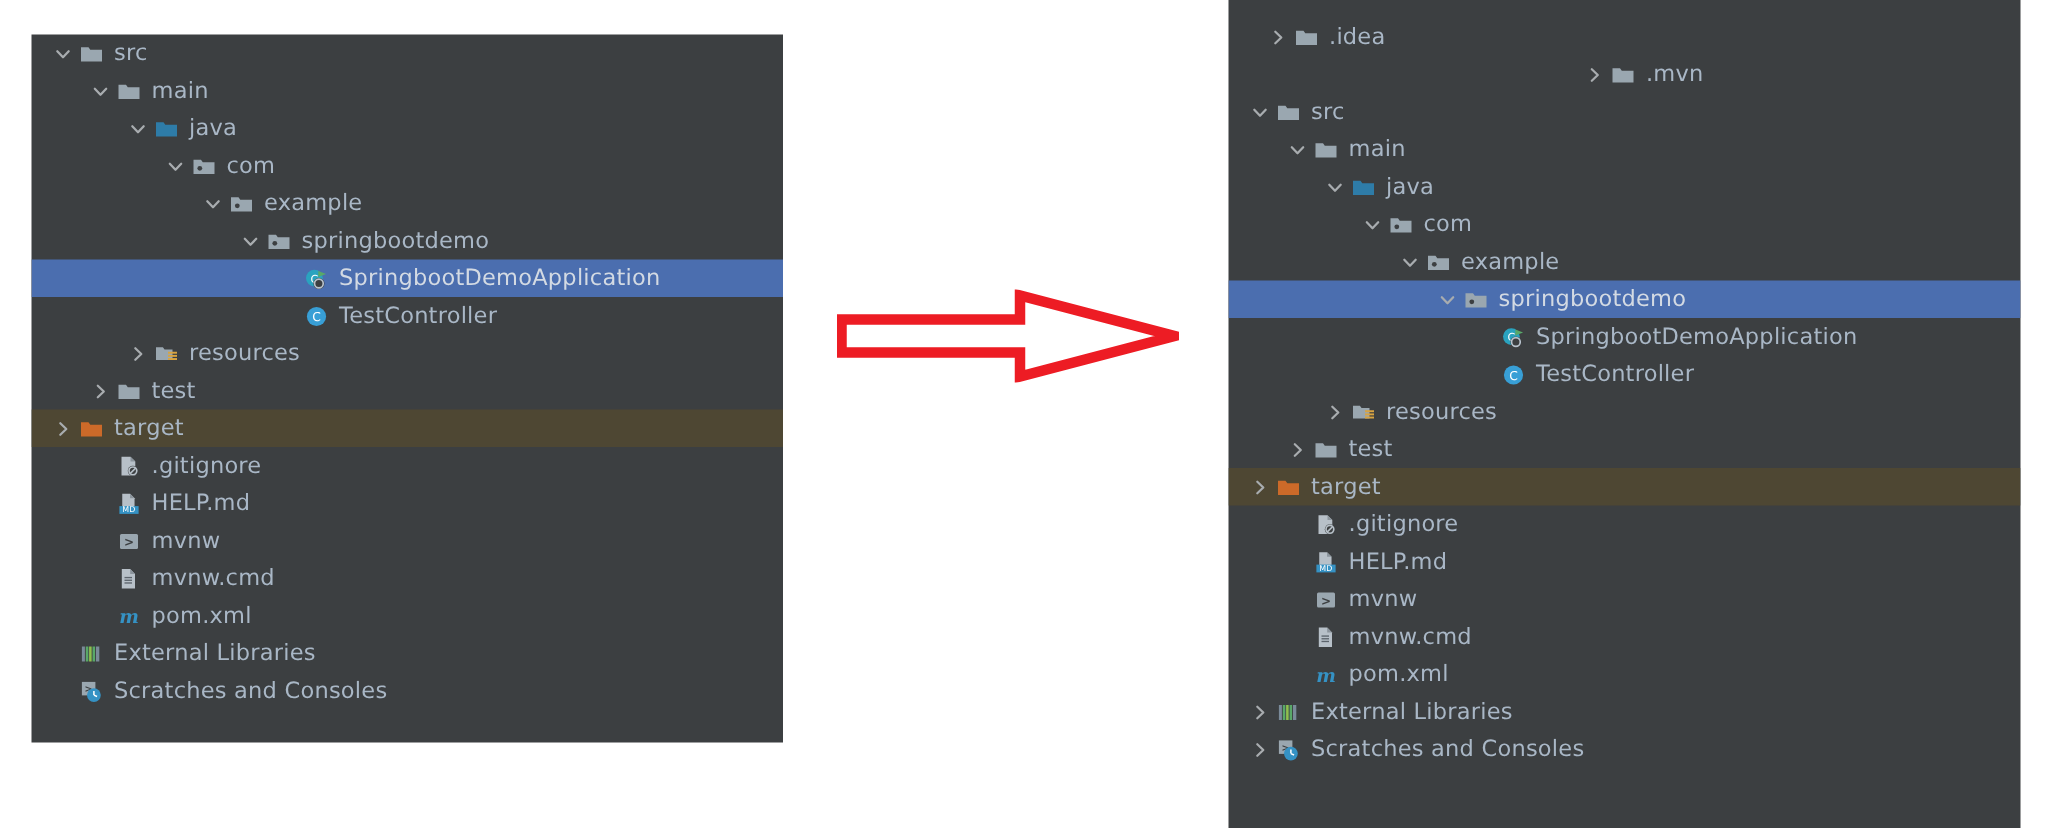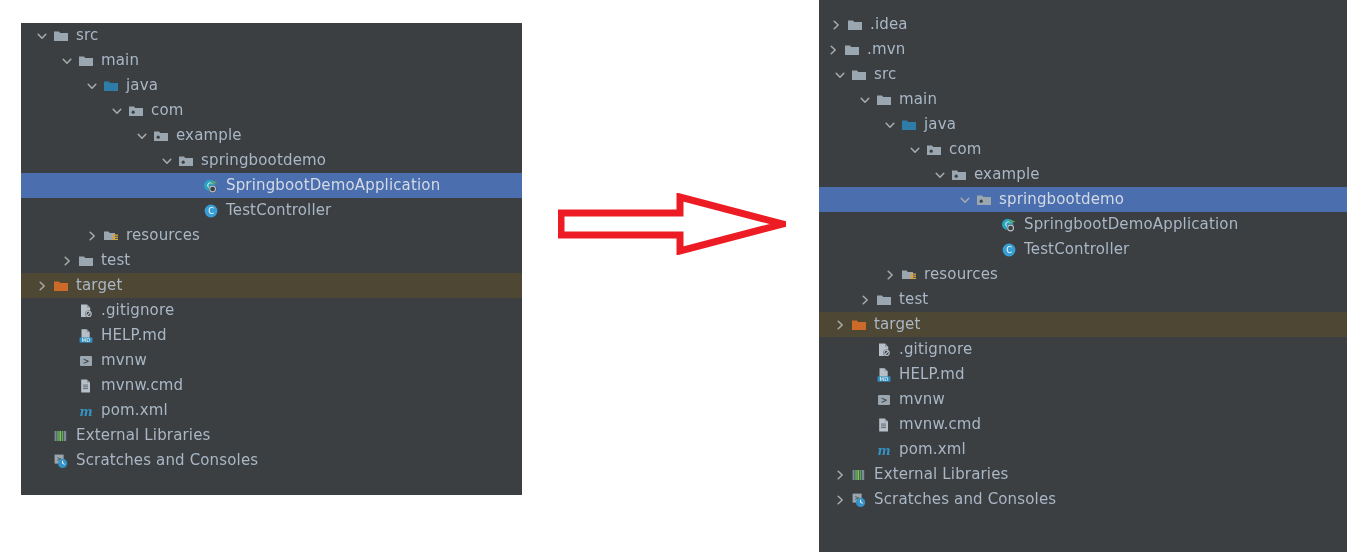--- a/index.html
+++ b/index.html
@@ -350,7 +350,7 @@
 
 <div class="panel" id="right-panel">
   <div class="tree" id="right-tree" style="padding-top:12px;">
-      <div class="row" style="padding-left: 8px;">
+      <div class="row" style="padding-left: 24px;">
         <span class="arrow">
           <svg viewBox="0 0 12 12" width="12" height="12">
             <polyline points="4.2,2.2 8.2,6 4.2,9.8" fill="none" stroke="#a8acaf" stroke-width="1.5" stroke-linecap="round" stroke-linejoin="round"></polyline>

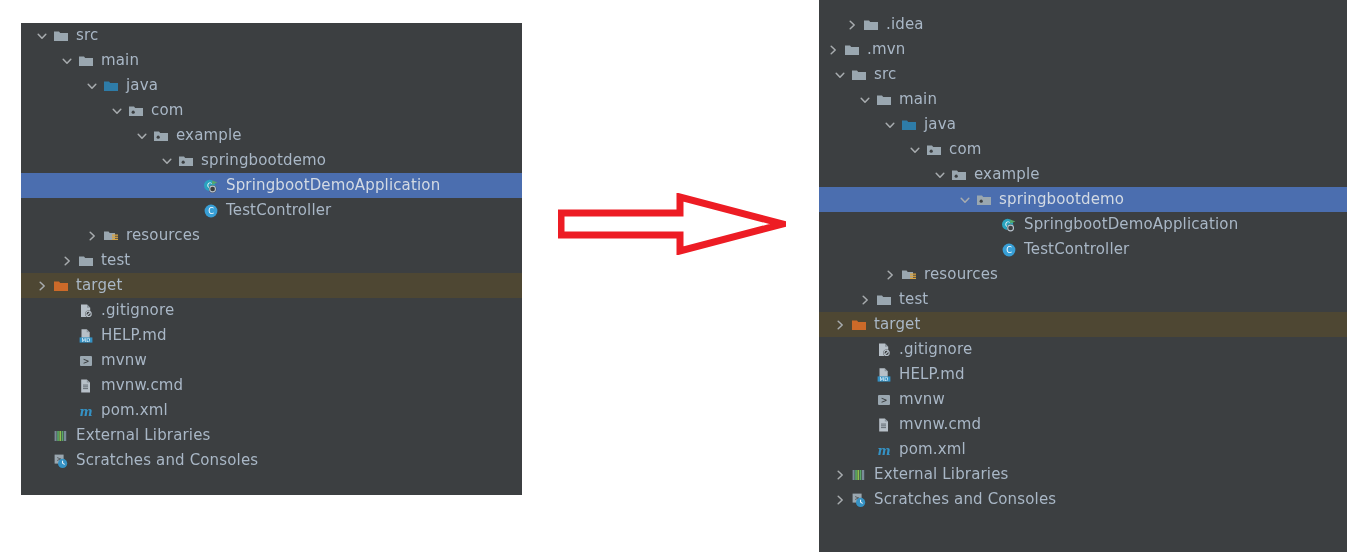--- a/index.html
+++ b/index.html
@@ -363,7 +363,7 @@
         </span>
         <span class="label">.idea</span>
       </div>
-      <div class="row" style="padding-left: 5px;">
+      <div class="row" style="padding-left: 24px; justify-content: center;">
         <span class="arrow">
           <svg viewBox="0 0 12 12" width="12" height="12">
             <polyline points="4.2,2.2 8.2,6 4.2,9.8" fill="none" stroke="#a8acaf" stroke-width="1.5" stroke-linecap="round" stroke-linejoin="round"></polyline>

